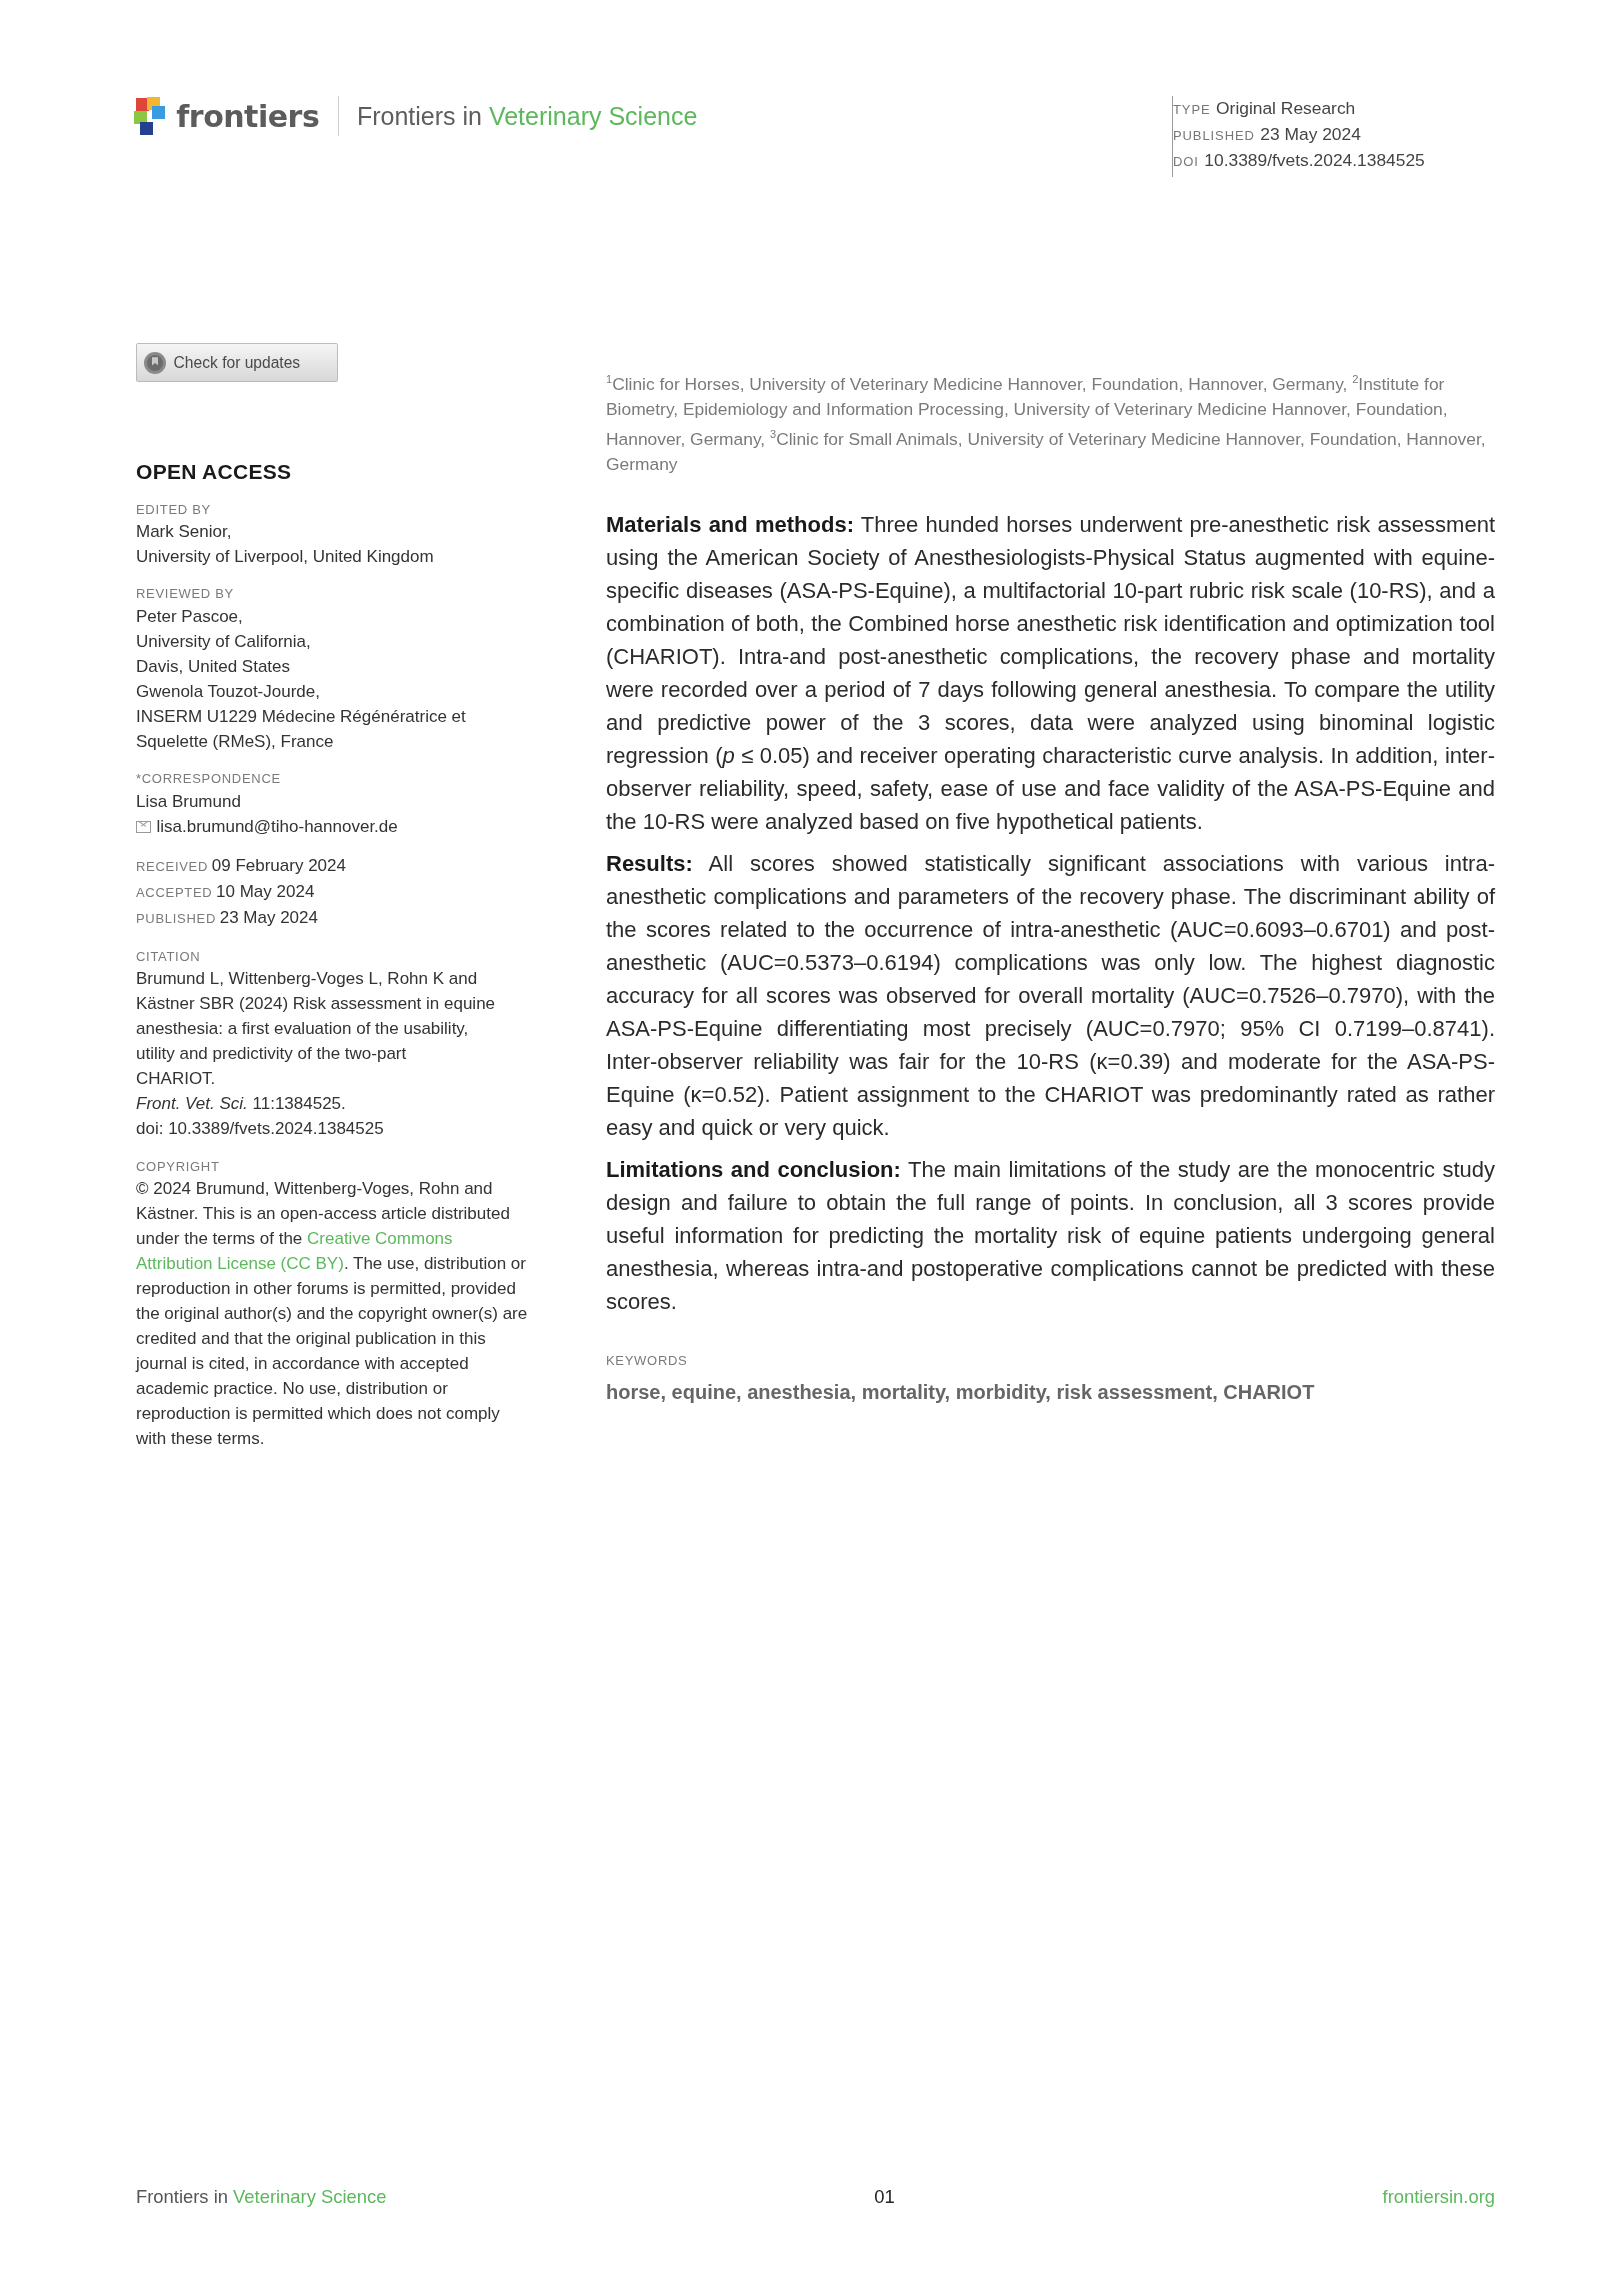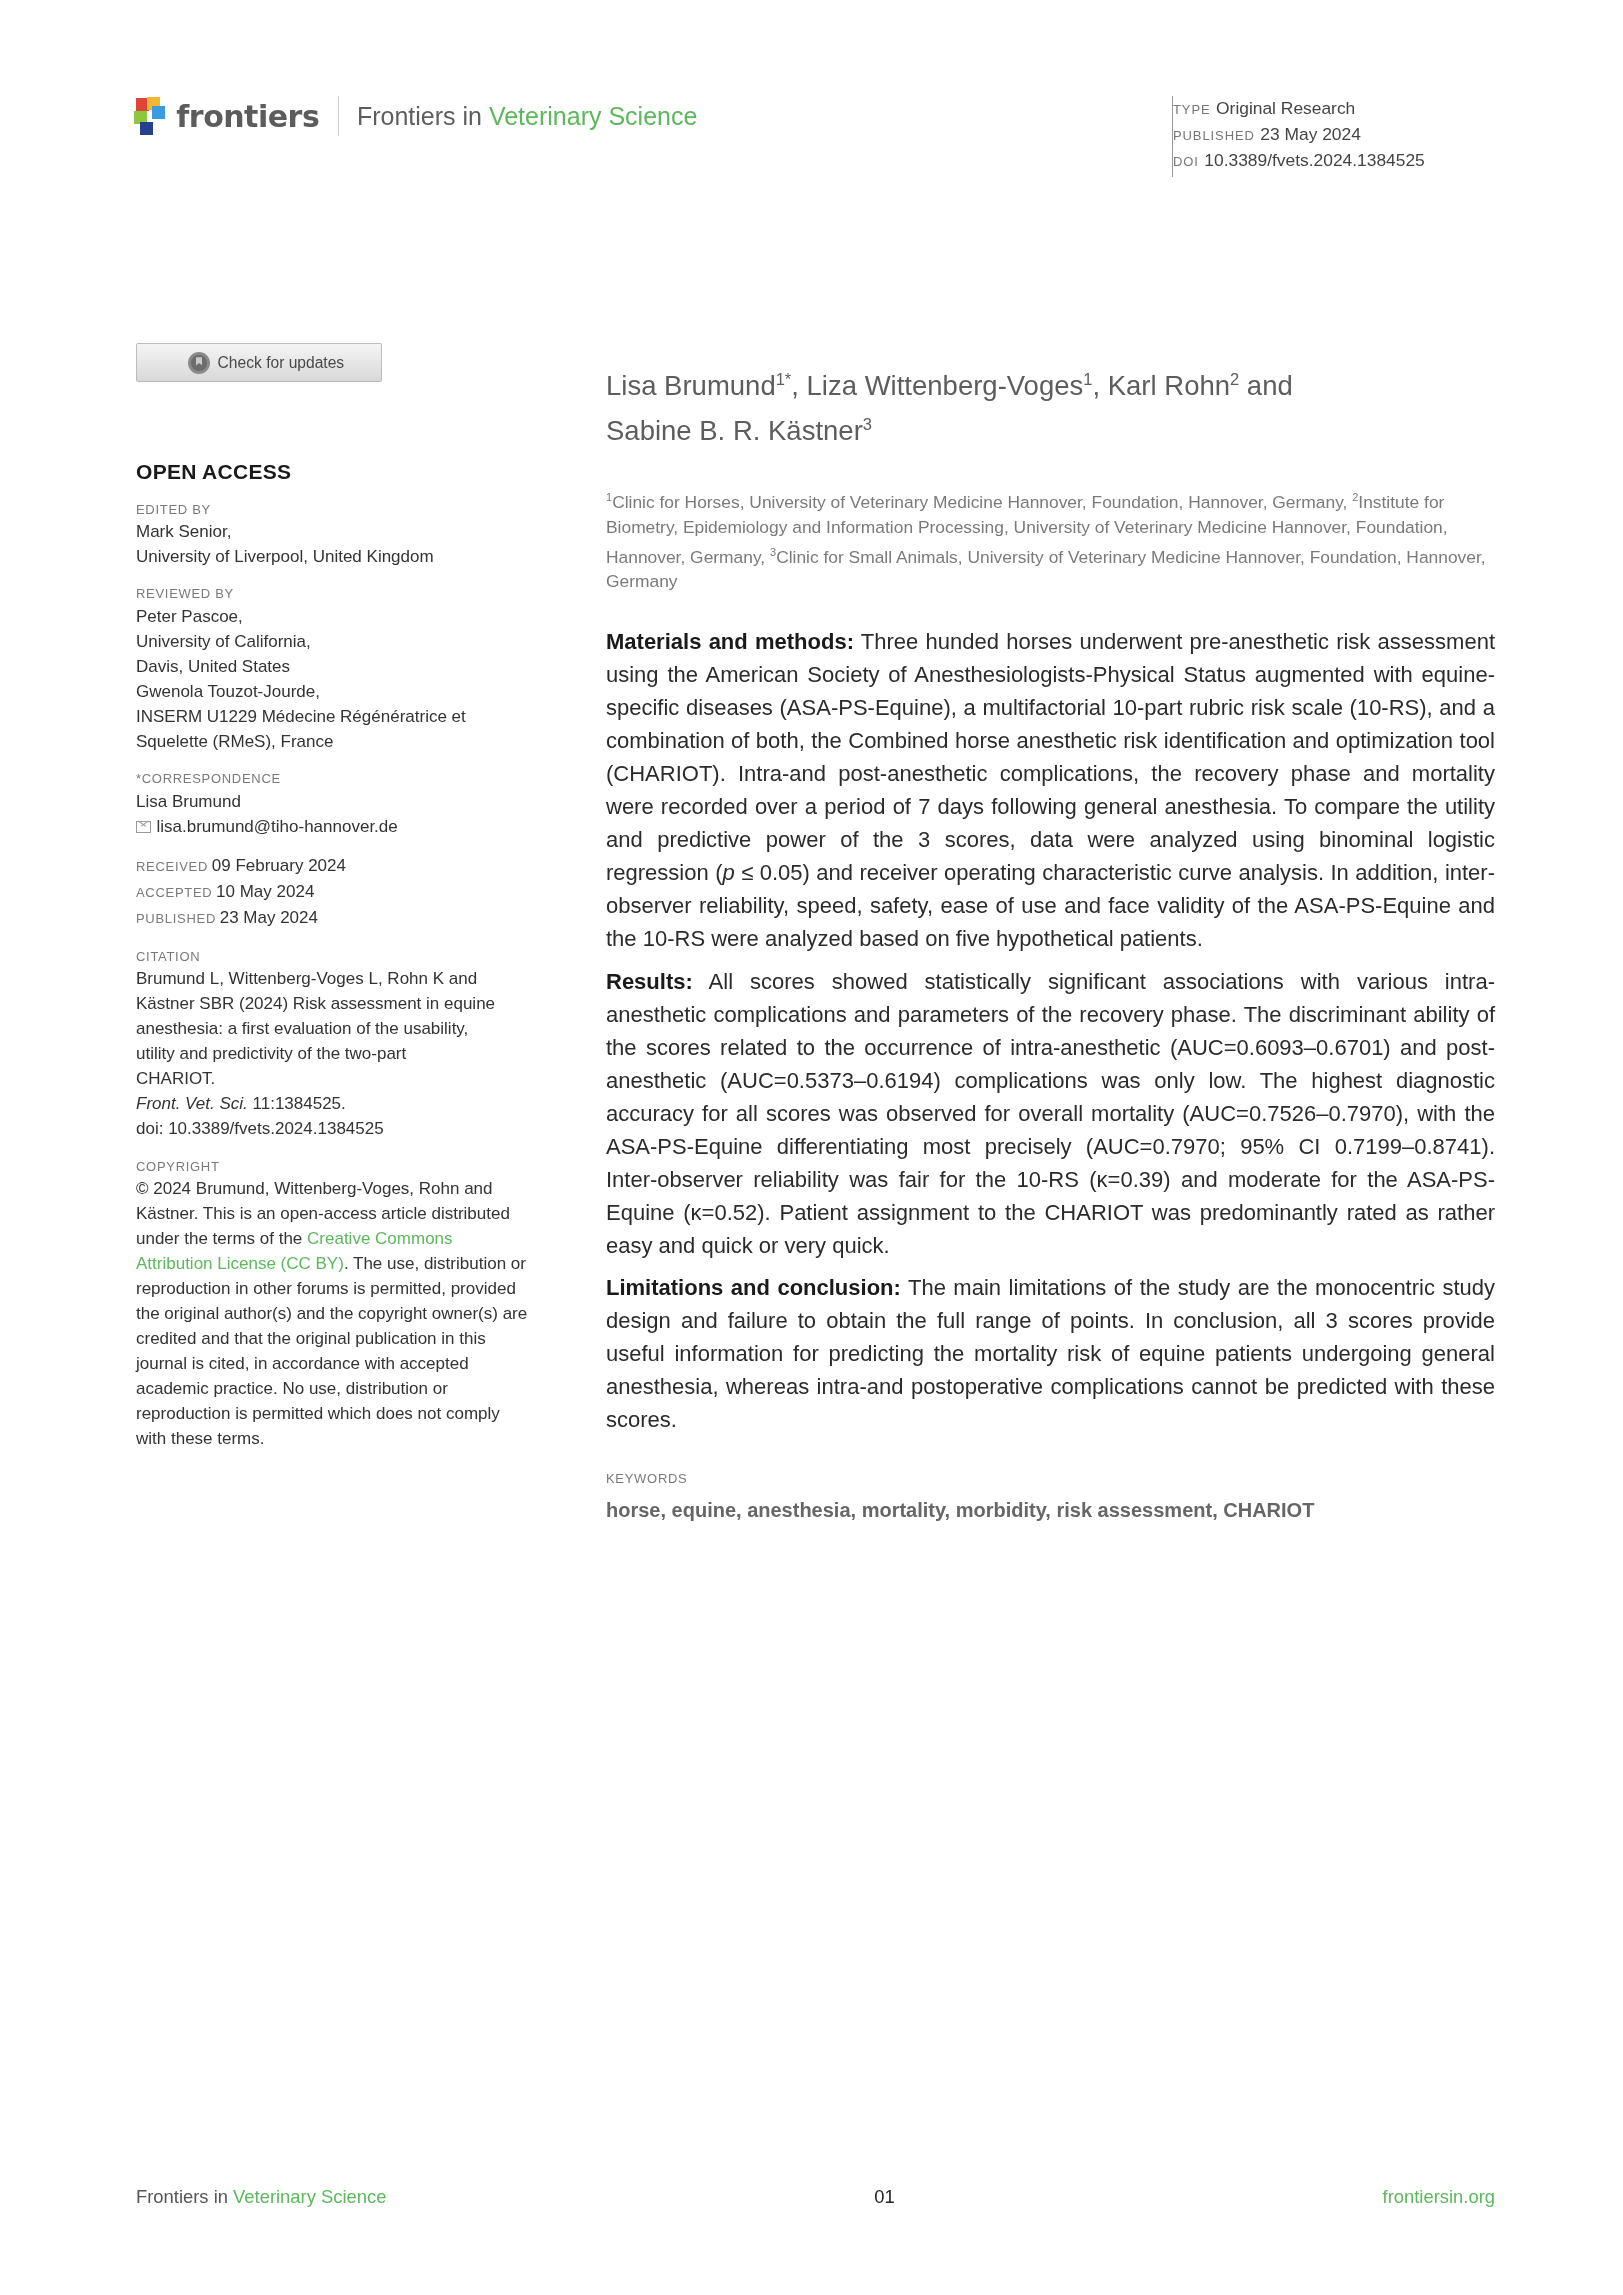--- a/index.html
+++ b/index.html
@@ -25,7 +25,7 @@
   
   .sidebar { left: 136px; top: 343px; width: 404px; }
   .cfu { width: 200px; height: 37px; border: 0.9px solid #bcbcbc; border-radius: 1.8px;
-         background: linear-gradient(#f5f5f5, #d8d8d8); display: flex; align-items: center; cursor: pointer; padding-left: 44px; }
+         background: linear-gradient(#f5f5f5, #d8d8d8); display: flex; align-items: center; cursor: pointer; }
   .cfu-icon { width: 22px; height: 22px; border-radius: 50%; border: 3.7px solid #8a8a8a; box-sizing: border-box;
               margin: 0 7.3px 0 7.3px; background: #6c6c6c; position: relative; }
   .cfu-icon::after { content: ""; position: absolute; left: 4.6px; top: 2.8px; width: 6.4px; height: 8.3px; background: #c9c9c9;

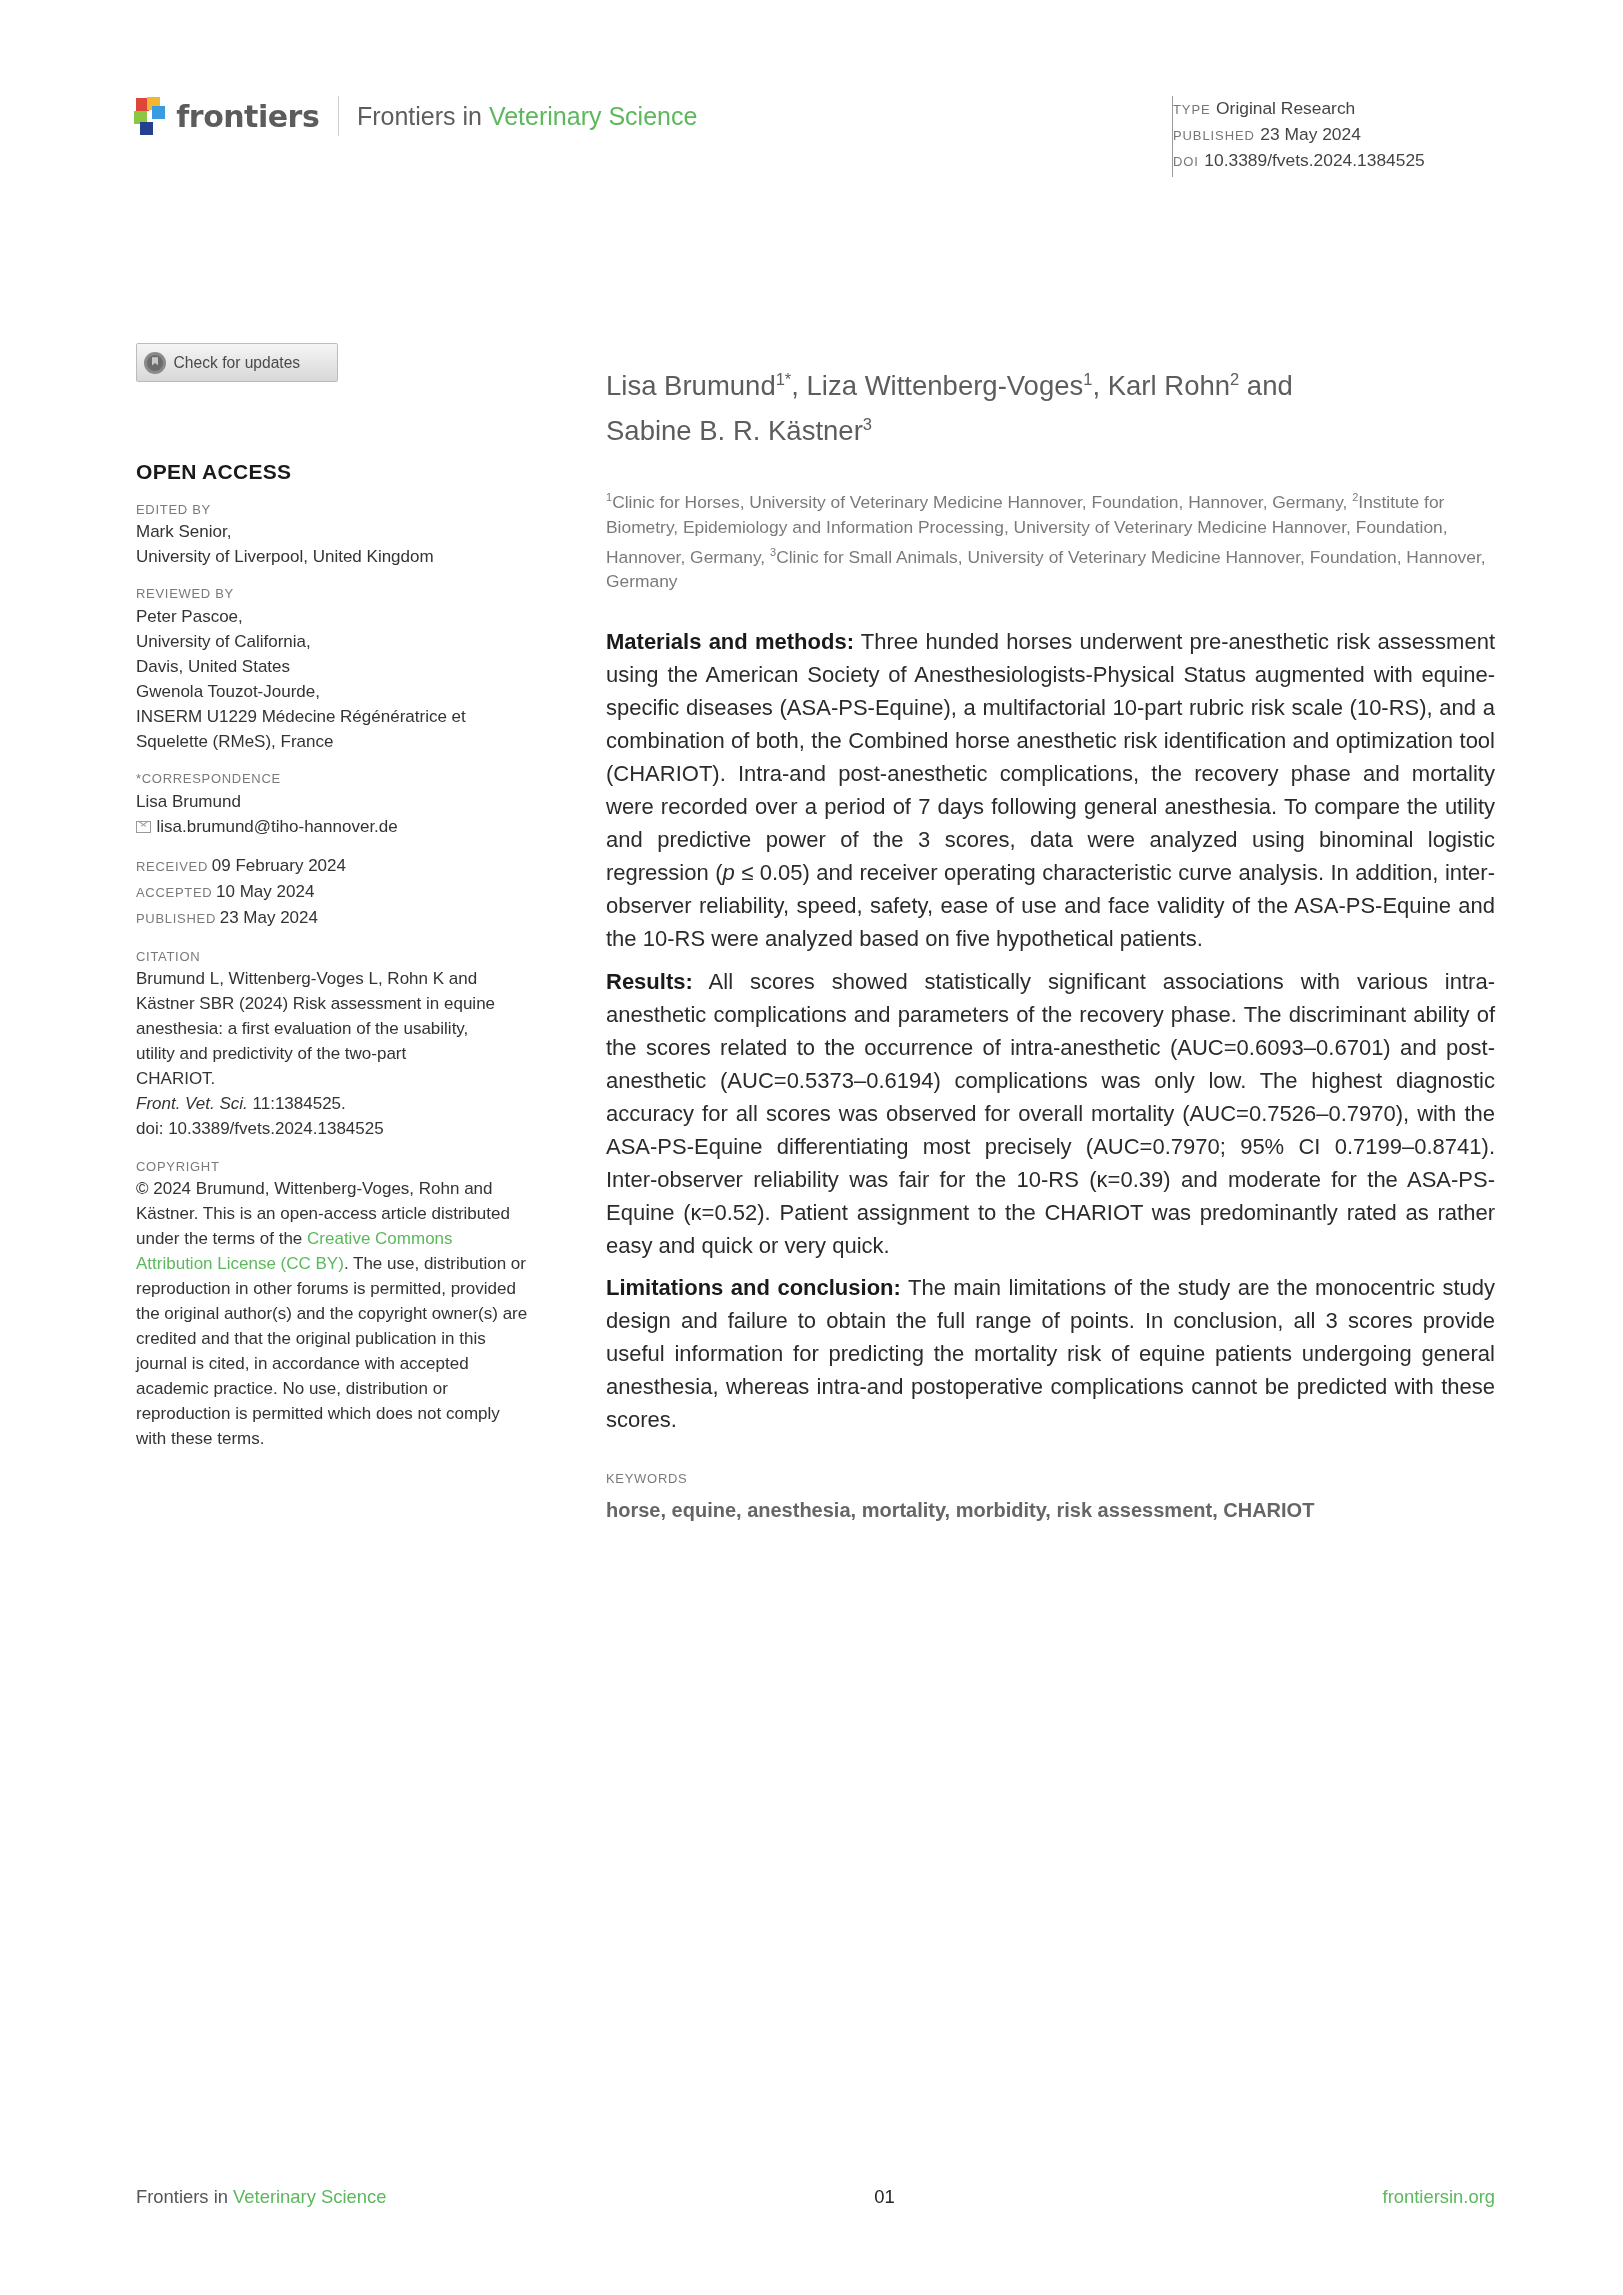--- a/index.html
+++ b/index.html
@@ -138,12 +138,6 @@
 
 <div class="abs main">
 
-  <div class="authors">
-    <span><span>Lisa Brumund</span><sup>1*</sup></span>,
-    <span><span>Liza Wittenberg-Voges</span><sup>1</sup></span>,
-    <span><span>Karl Rohn</span><sup>2</sup></span> and<br>
-    <span><span>Sabine B. R. Kästner</span><sup>3</sup></span>
-  </div>
 
   <div class="affil">
     <sup>1</sup><span>Clinic for Horses, University of Veterinary Medicine Hannover, Foundation, Hannover, Germany, </span><sup>2</sup><span>Institute for Biometry, Epidemiology and Information Processing, University of Veterinary Medicine Hannover, Foundation, Hannover, Germany, </span><sup>3</sup><span>Clinic for Small Animals, University of Veterinary Medicine Hannover, Foundation, Hannover, Germany</span>

